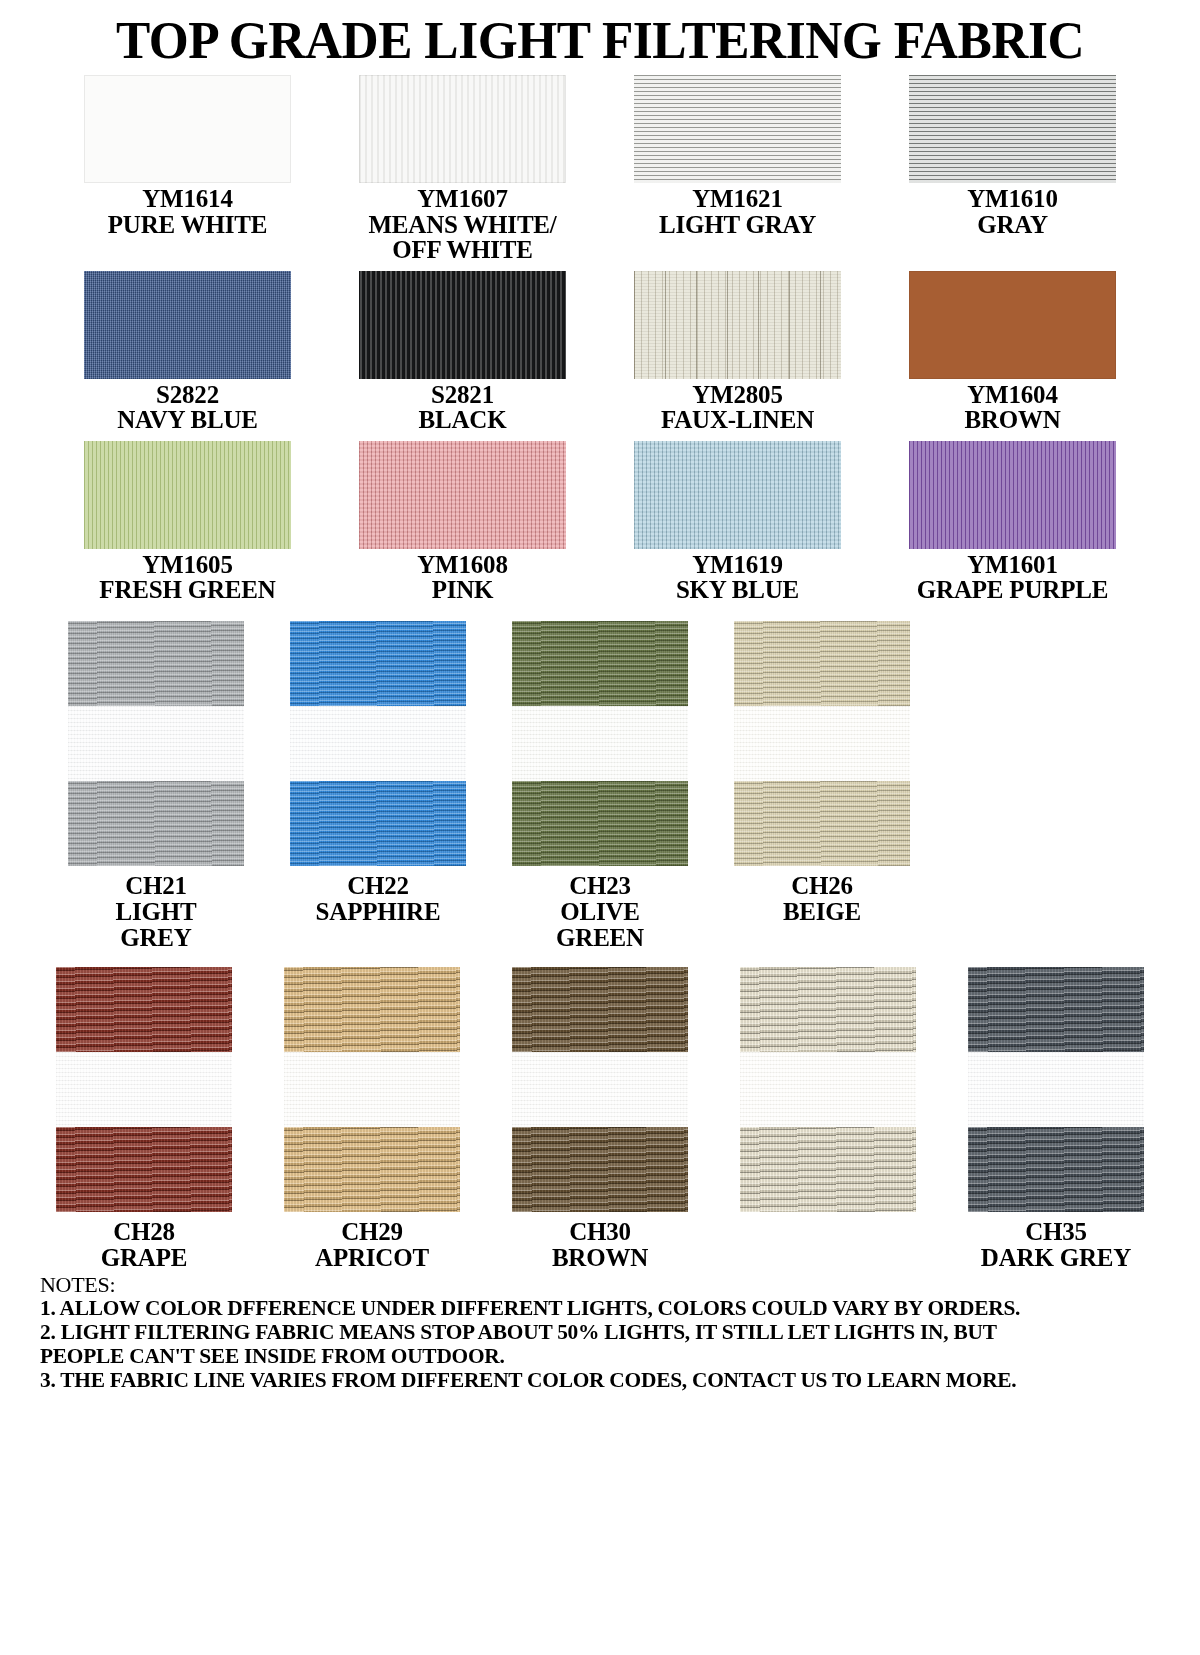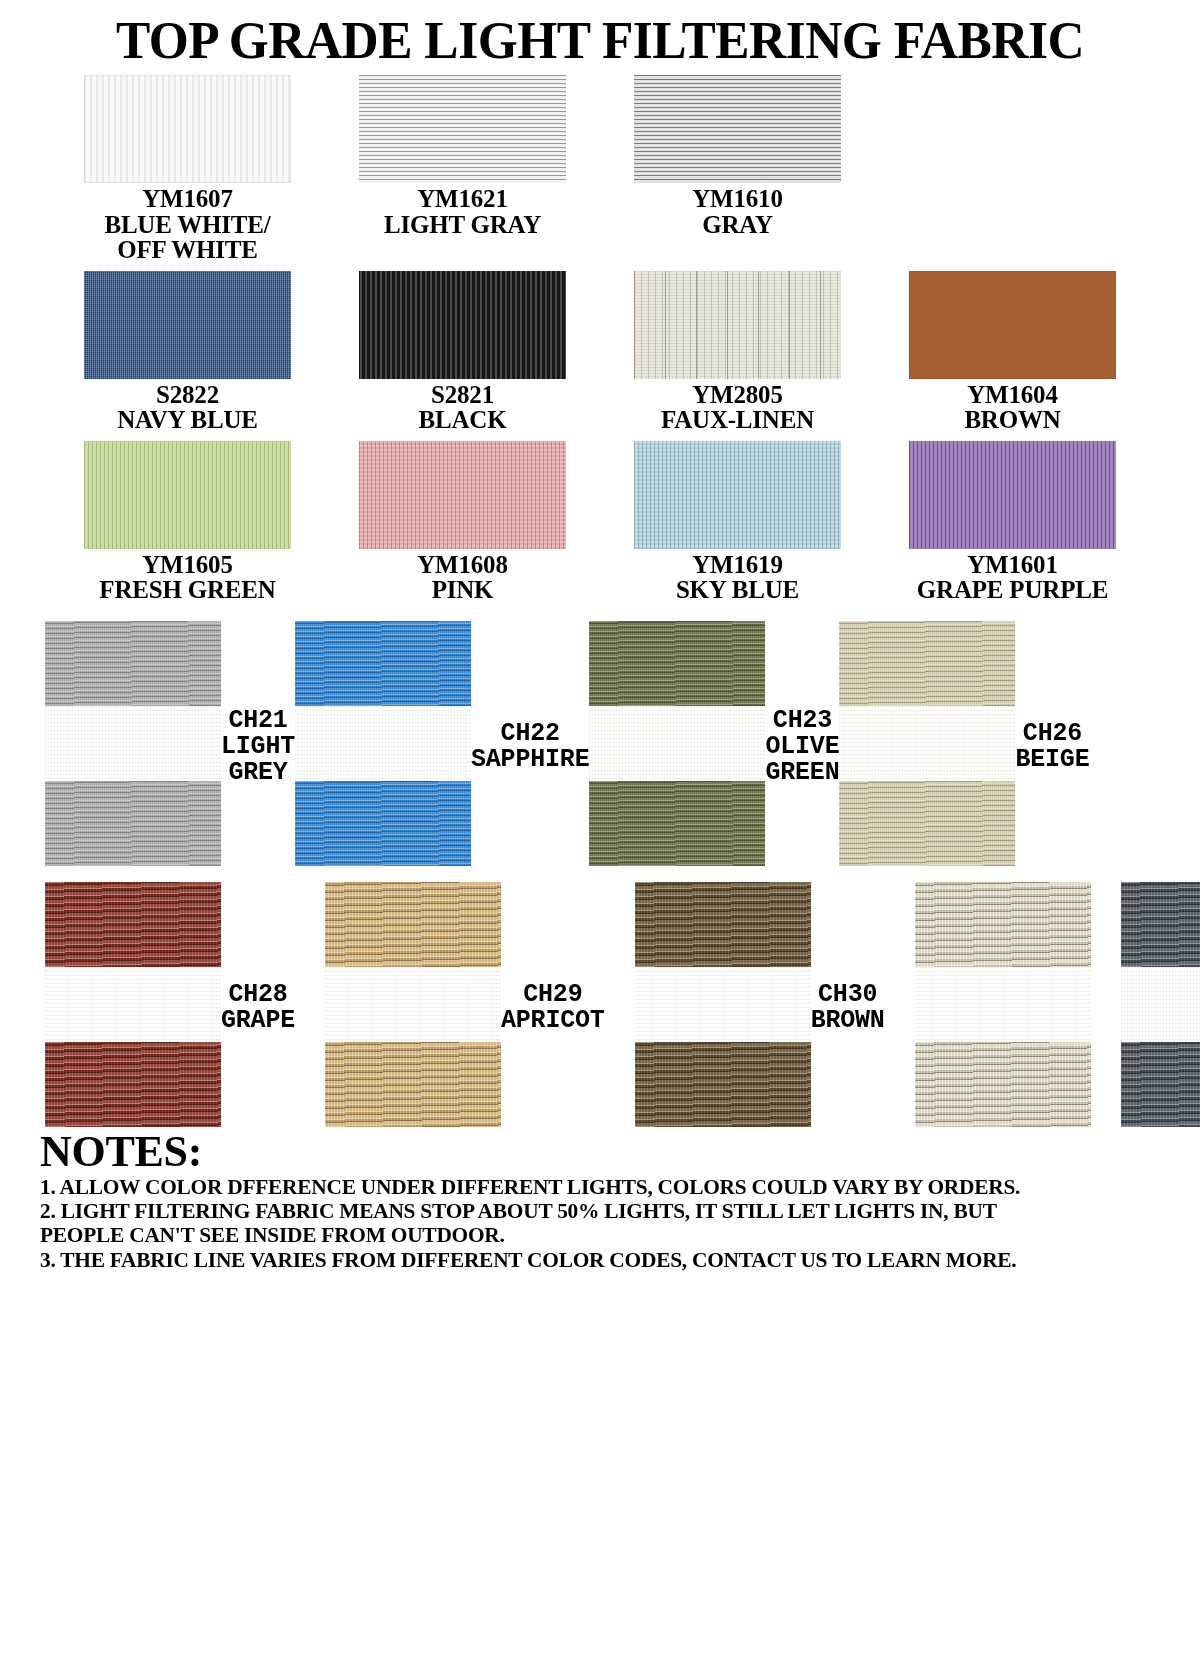--- a/index.html
+++ b/index.html
@@ -240,6 +240,15 @@
 
   <div class="ym-grid ym-r0" id="ym-row-0">
       <div class="ym-cell">
+        <div class="ym-swatch" style="background:#fbfbfa">
+          <span class="tx tx-edge"></span>
+        </div>
+        <div class="ym-label">
+          <span class="code">YM1614</span>
+          <span class="nm">PURE WHITE</span>
+        </div>
+      </div>
+      <div class="ym-cell">
         <div class="ym-swatch" style="background:#f3f3f1">
           <span class="tx tx-vrib-faint tx-edge"></span>
         </div>

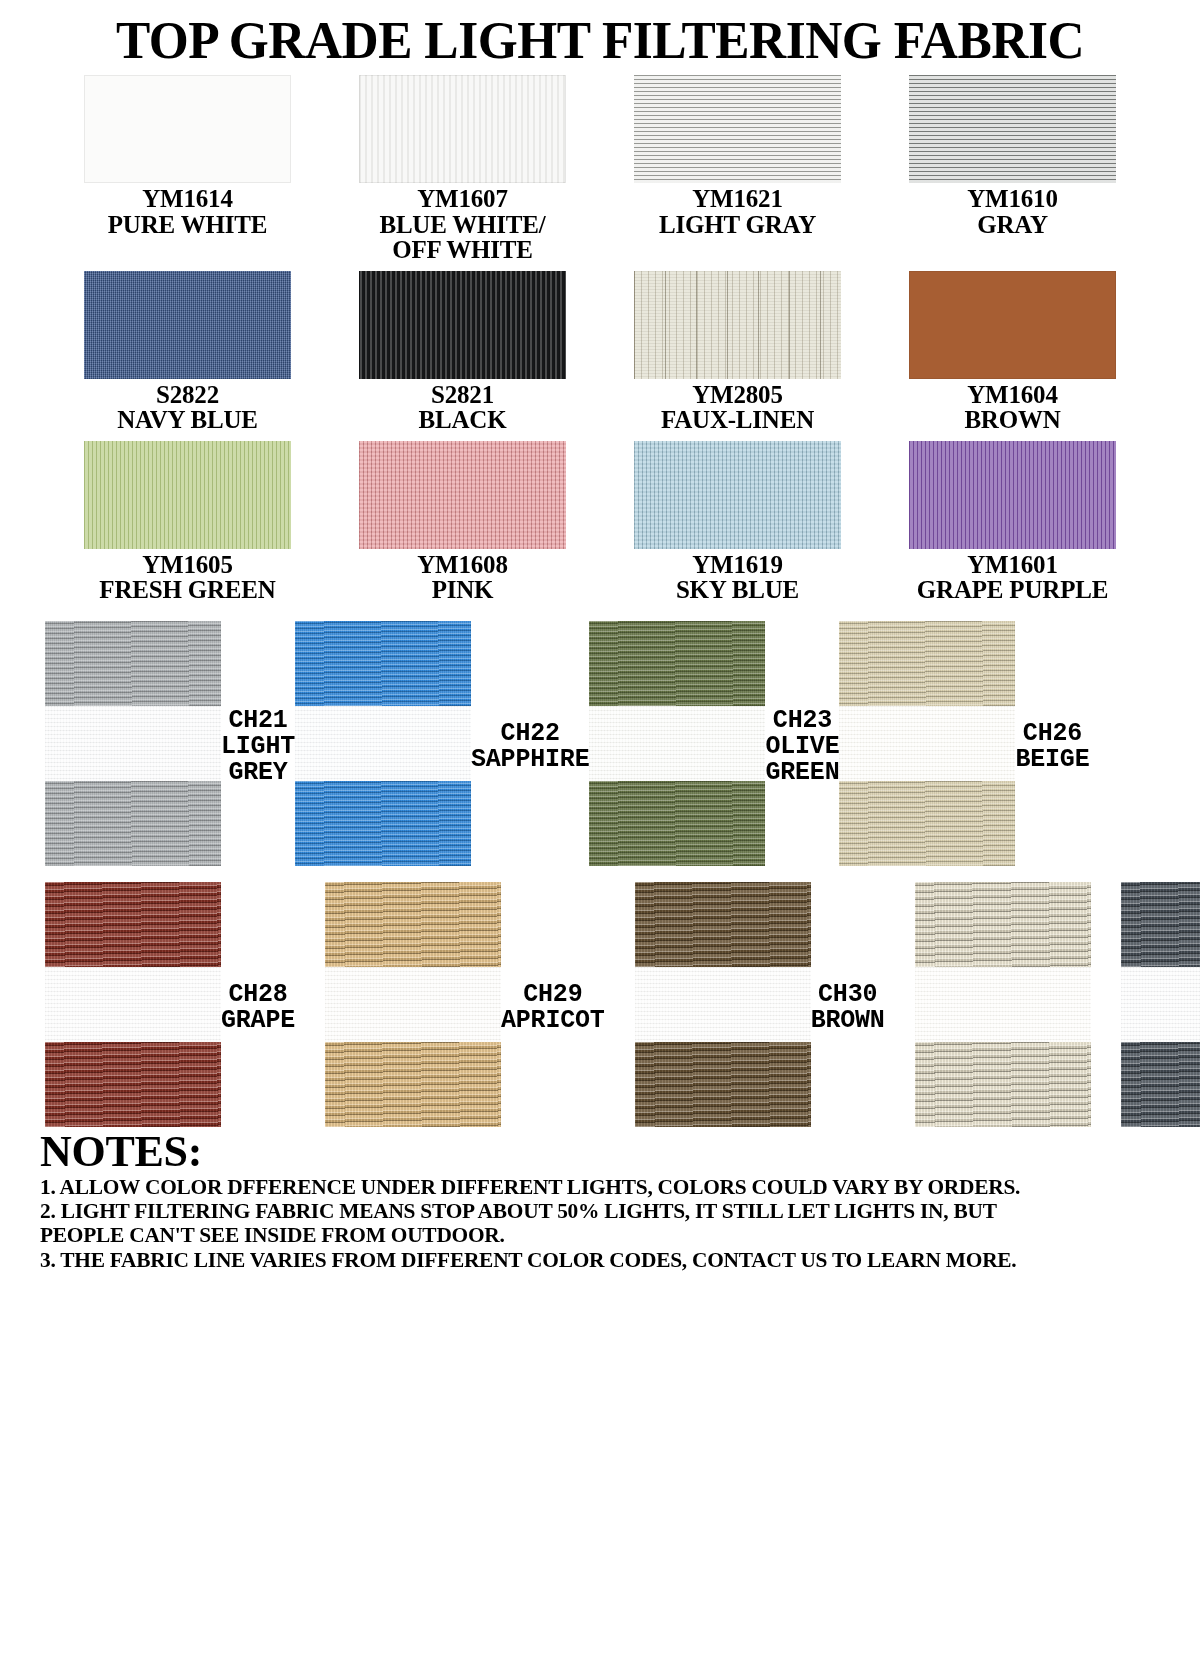--- a/index.html
+++ b/index.html
@@ -254,7 +254,7 @@
         </div>
         <div class="ym-label">
           <span class="code">YM1607</span>
-          <span class="nm">BLUE WHITE/</span>
+          <span class="nm">MEANS WHITE/</span>
           <span class="nm">OFF WHITE</span>
         </div>
       </div>

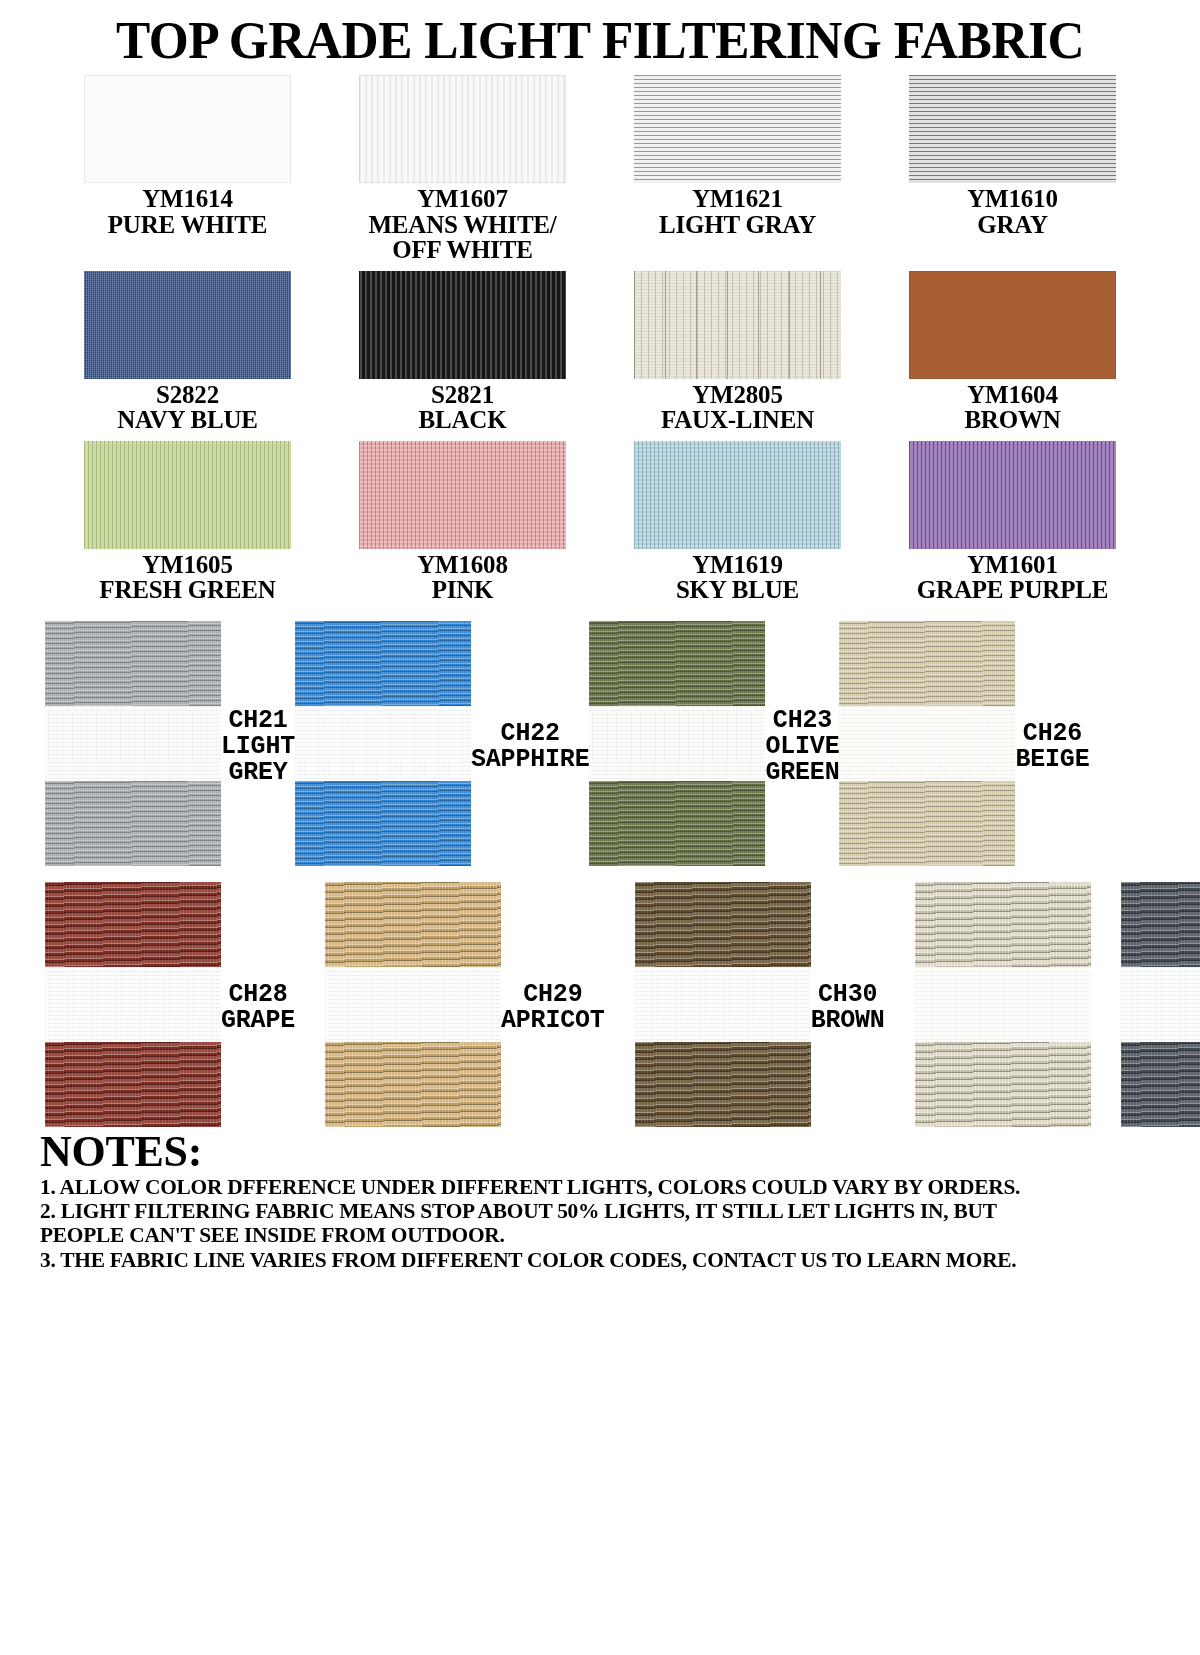--- a/index.html
+++ b/index.html
@@ -184,7 +184,7 @@
     width: 1110px;
     margin: 0 auto;
   }
-  .ch-cell { display: flex; align-items: center; font-family: Liberation Mono, monospace; }
+  .ch-cell { display: flex; flex-direction: column; align-items: center; }
   .ch-swatch {
     width: 176px;
     display: flex;

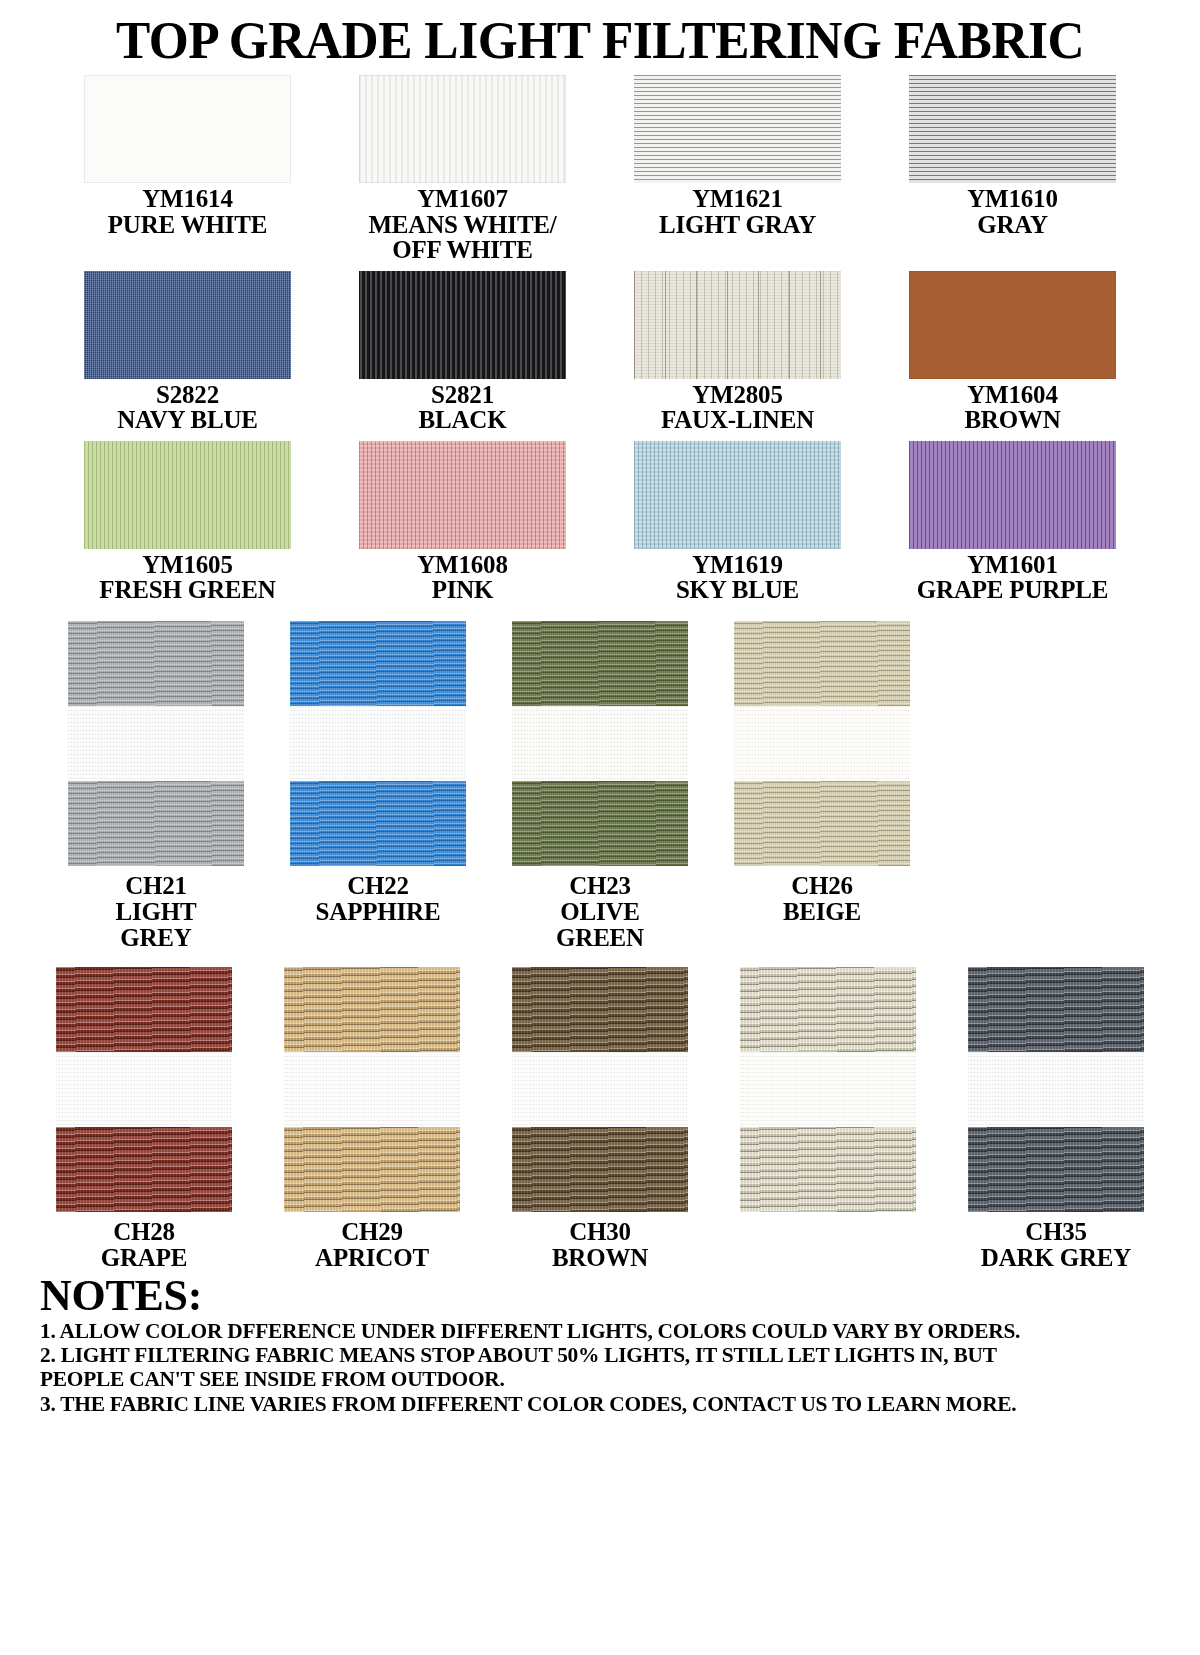--- a/index.html
+++ b/index.html
@@ -217,8 +217,8 @@
     color: #000;
   }
   .notes-title {
-    font-weight: bold;
-    font-size: 44px;
+    font-weight: normal;
+    font-size: 22px;
     line-height: 1.05;
     letter-spacing: -0.3px;
   }

